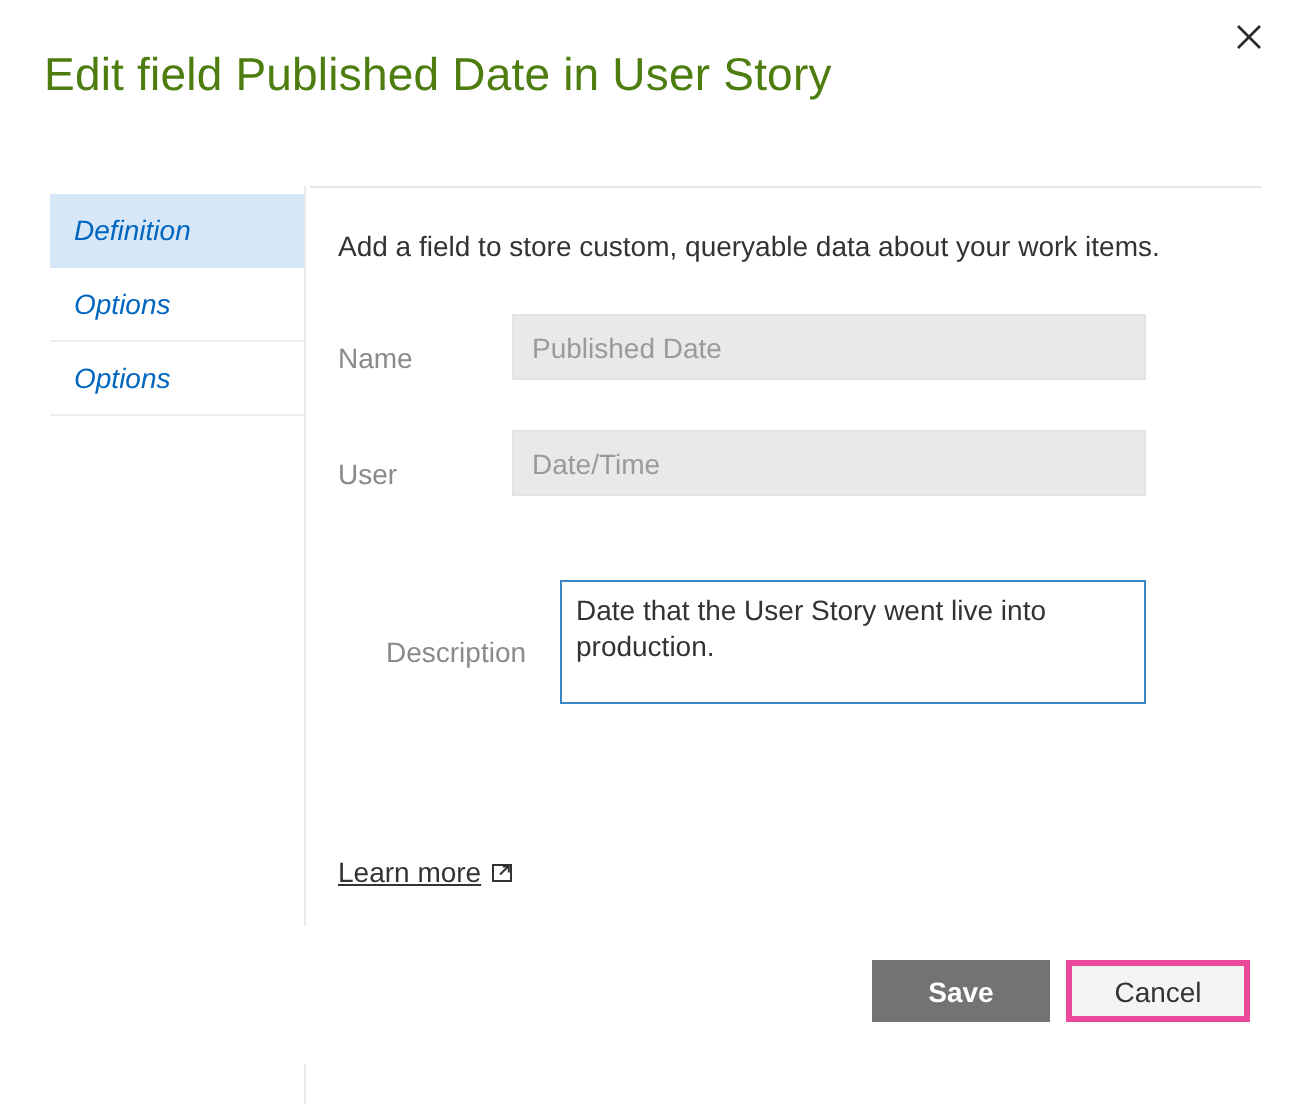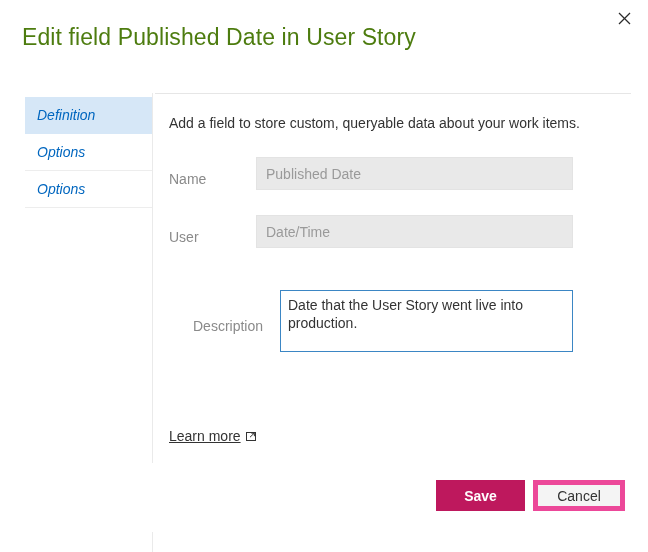--- a/index.html
+++ b/index.html
@@ -217,7 +217,7 @@
   .btn-save {
     left: 436px;
     width: 89px;
-    background: #be185d;
+    background: #737373;
     color: #ffffff;
     font-weight: bold;
   }

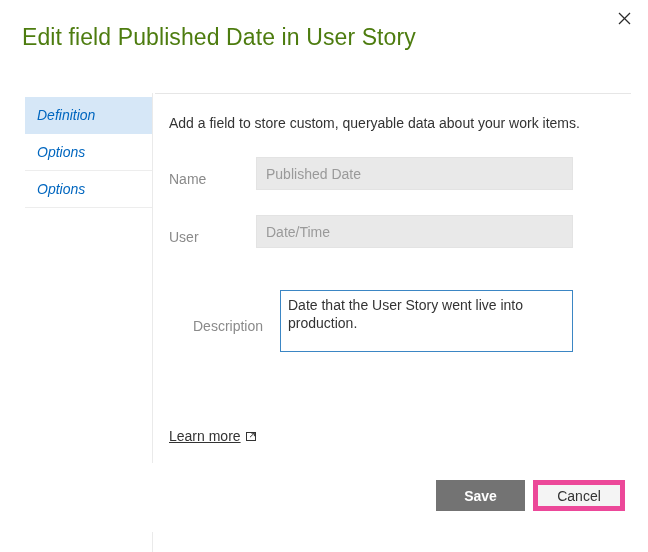--- a/index.html
+++ b/index.html
@@ -226,7 +226,7 @@
     width: 92px;
     background: #f4f4f4;
     color: #333333;
-    border: 5px solid #ec4899;
+    border: 3px solid #ec4899;
   }
 </style>
 </head>

